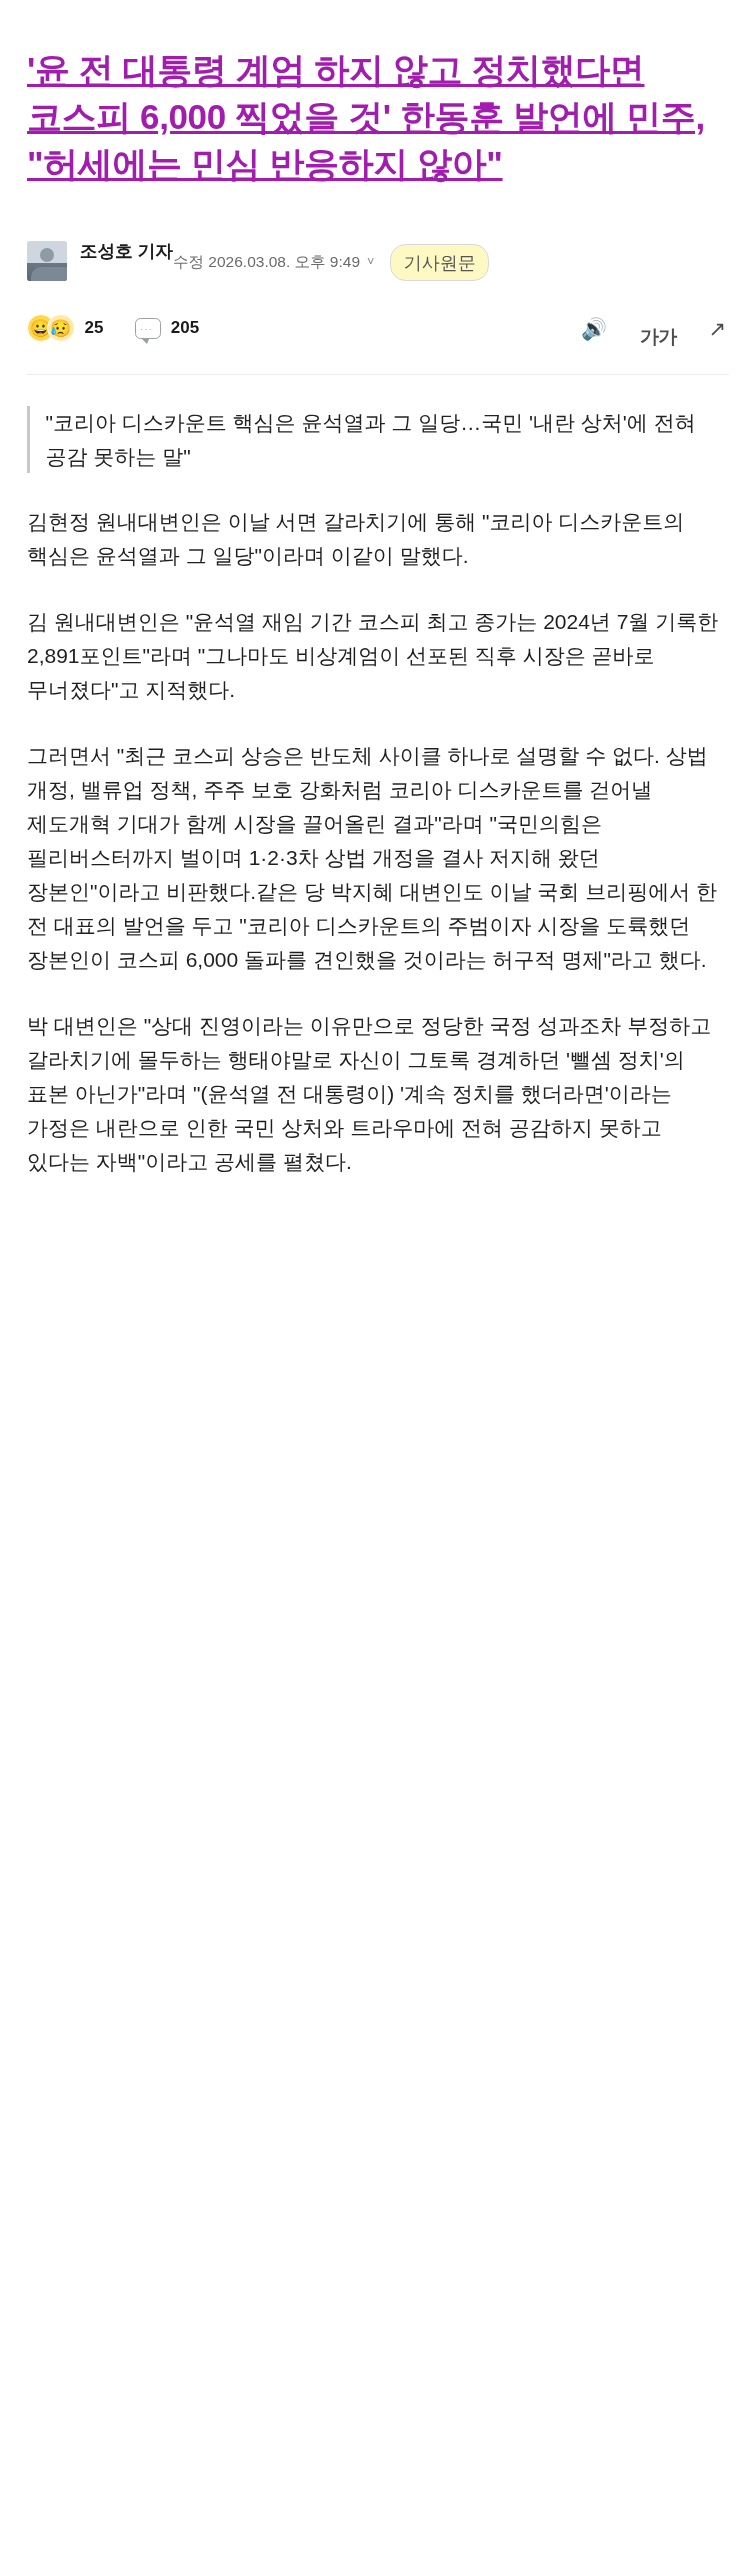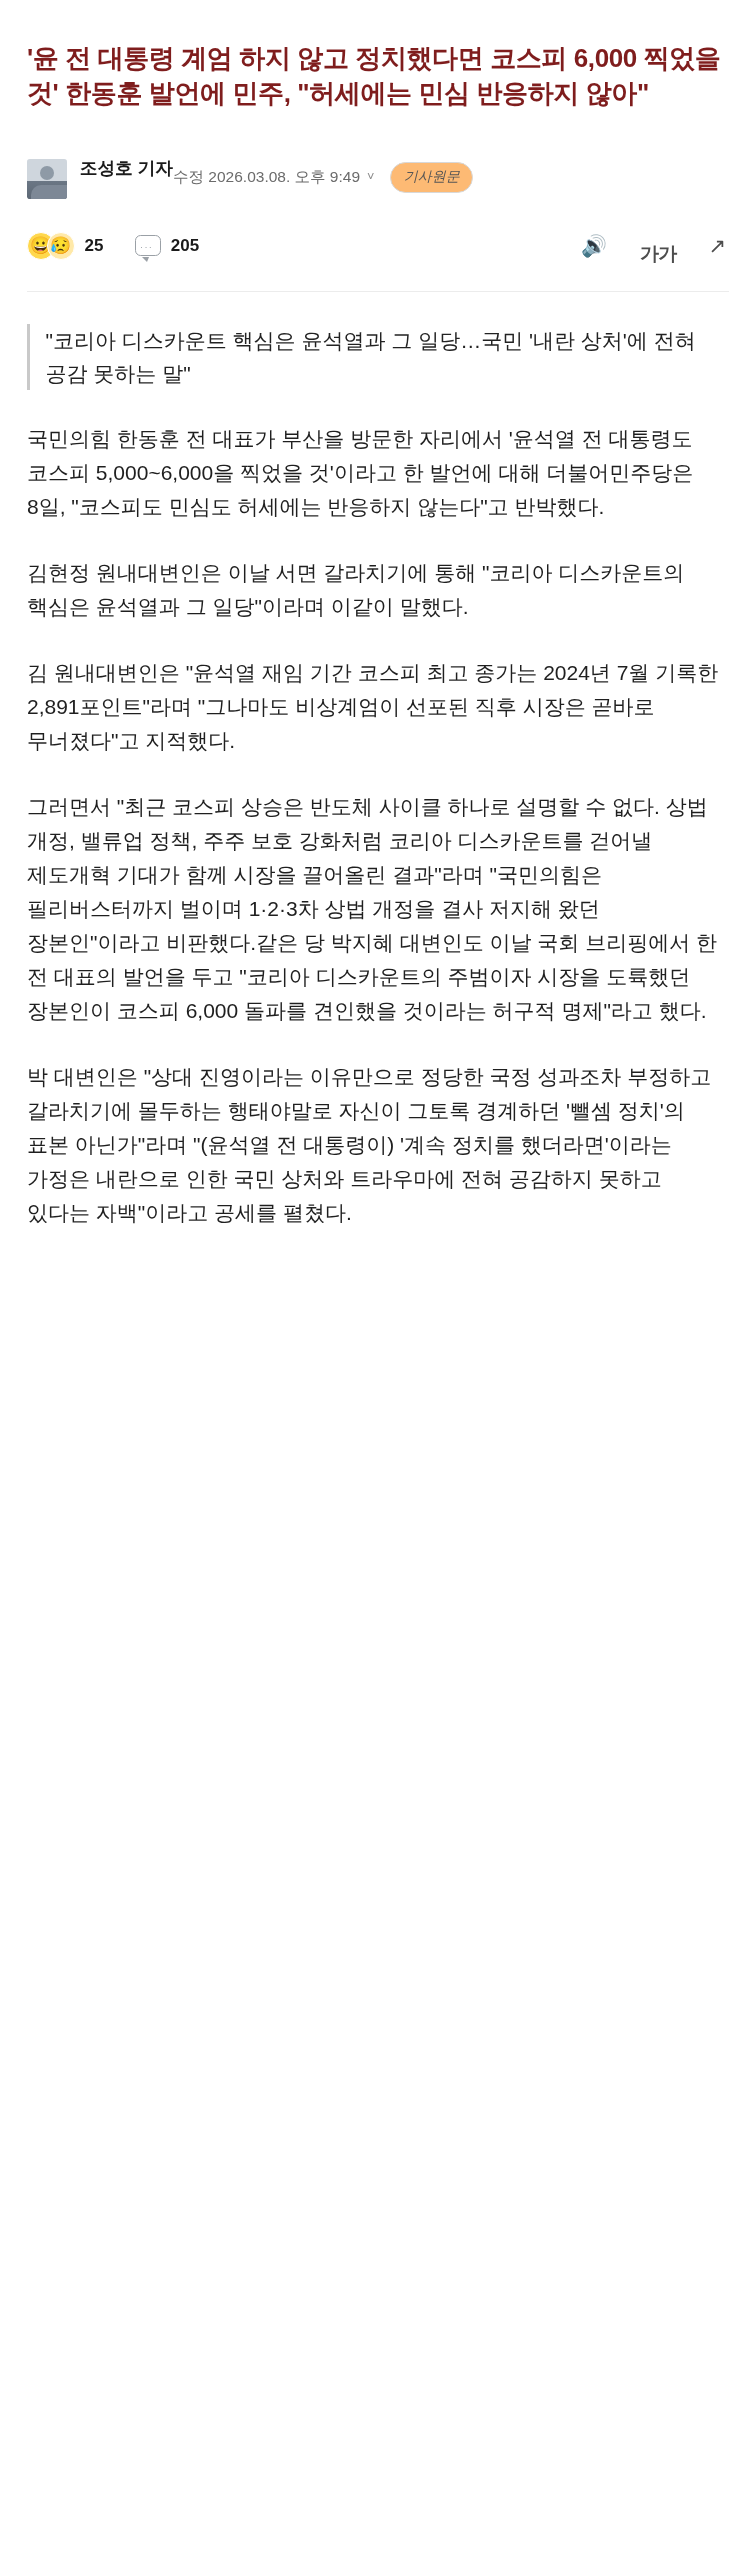--- a/index.html
+++ b/index.html
@@ -21,13 +21,14 @@
   }
   
   .headline {
-    font-size: 26px;
+    font-size: 35px;
     line-height: 1.33;
     font-weight: 700;
     letter-spacing: -0.4px;
     padding: 24px 27px 0 27px;
-    color: #7f1d1d;
+    color: #a21caf;
     word-break: keep-all;
+    text-decoration: underline;
   }
   
   .byline {

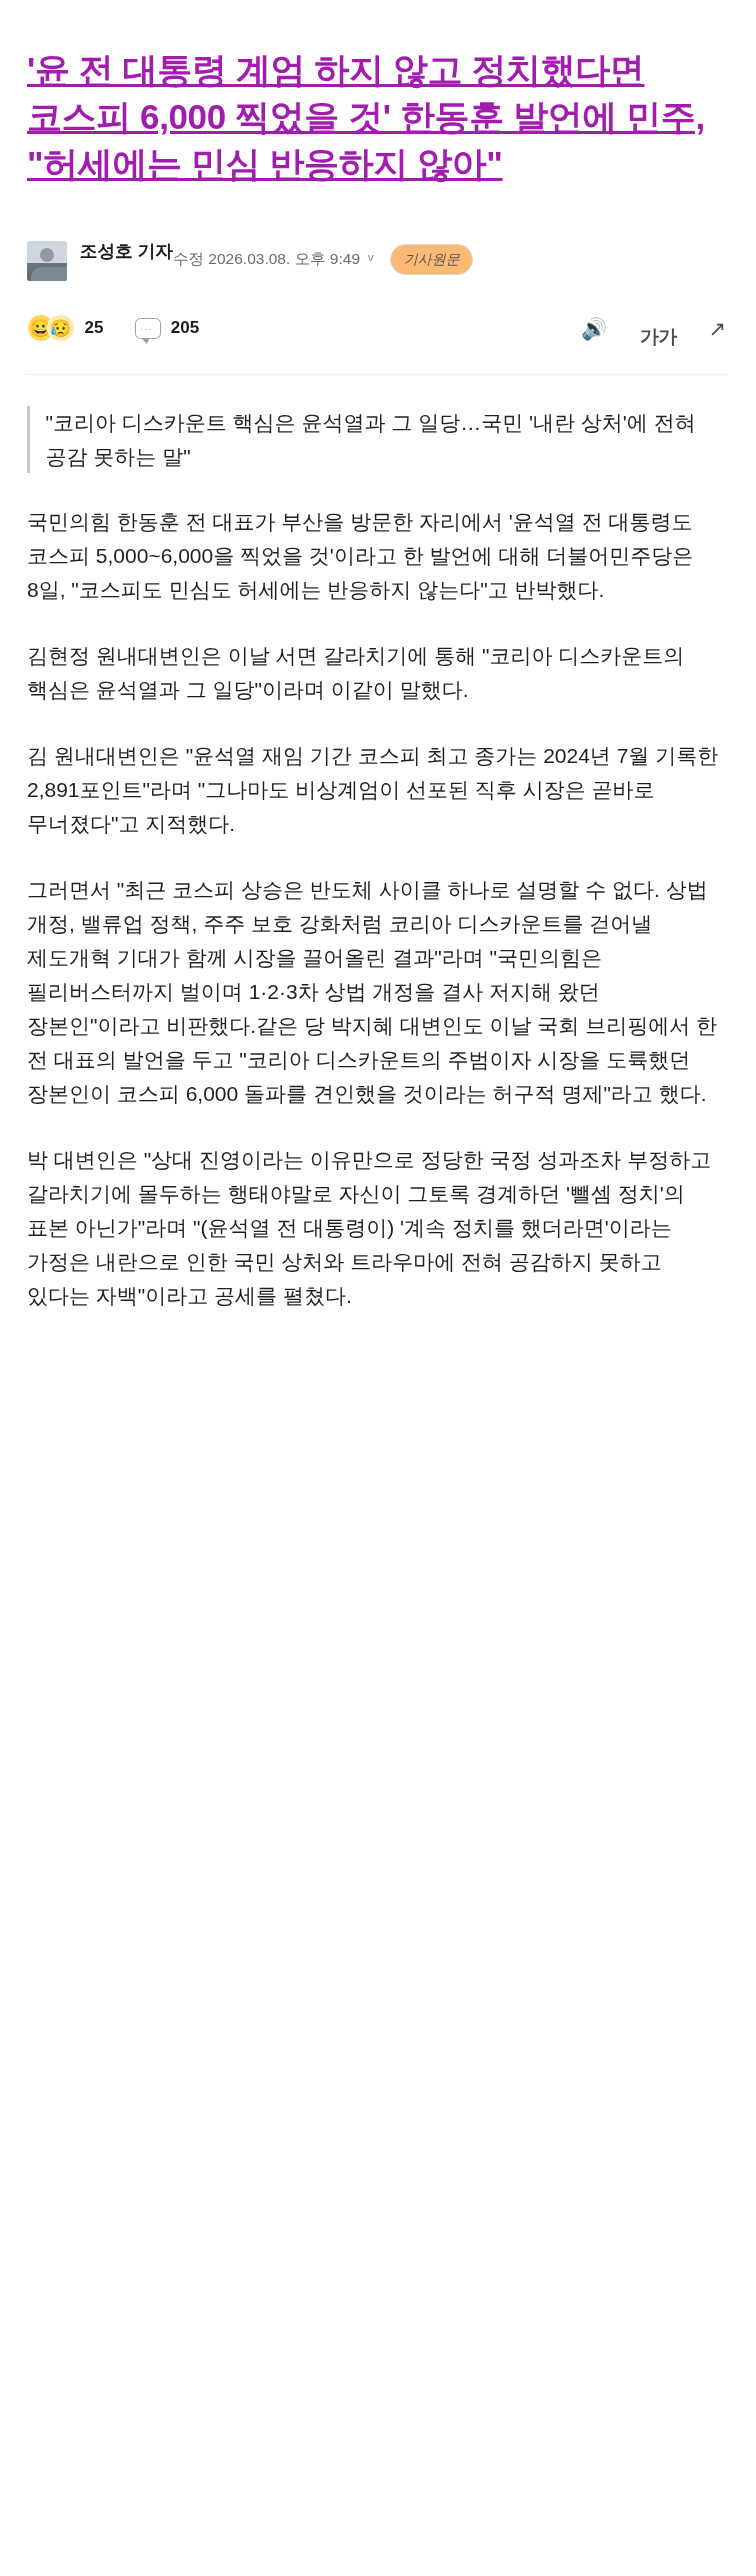--- a/index.html
+++ b/index.html
@@ -90,11 +90,10 @@
     border: 0.7px solid #d8d8d8;
     border-radius: 15.5px;
     padding: 5.6px 12.7px;
-    font-size: 14px;
+    font-size: 18px;
     color: #555;
-    background: #fdba74;
+    background: #fef9c3;
     white-space: nowrap;
-    font-style: italic;
   }
   
   .reaction-bar {

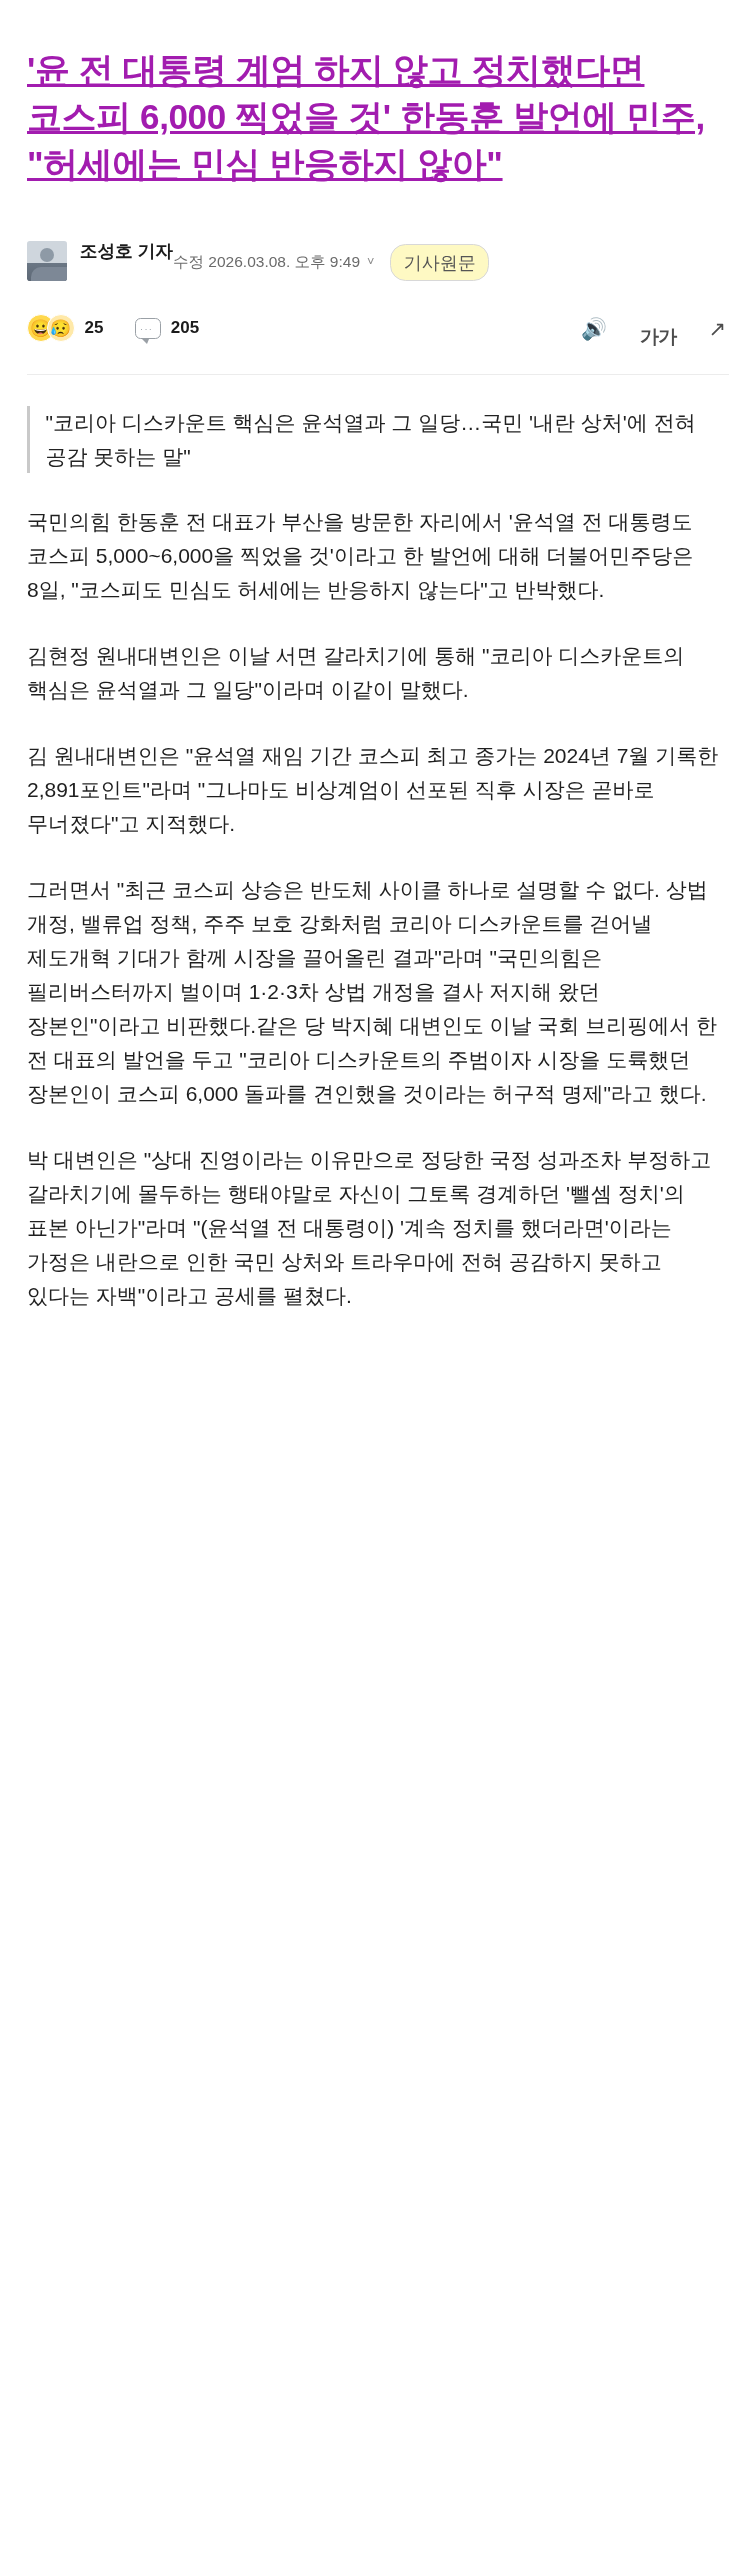--- a/index.html
+++ b/index.html
@@ -243,7 +243,6 @@
   <div class="quote">"코리아 디스카운트 핵심은 윤석열과 그 일당…국민 '내란 상처'에 전혀 공감 못하는 말"</div>
 
   <div class="body">
-    <p>국민의힘 한동훈 전 대표가 부산을 방문한 자리에서 '윤석열 전 대통령도 코스피 5,000~6,000을 찍었을 것'이라고 한 발언에 대해 더불어민주당은 8일, "코스피도 민심도 허세에는 반응하지 않는다"고 반박했다.</p>
     <p>김현정 원내대변인은 이날 서면 갈라치기에 통해 "코리아 디스카운트의 핵심은 윤석열과 그 일당"이라며 이같이 말했다.</p>
     <p>김 원내대변인은 "윤석열 재임 기간 코스피 최고 종가는 2024년 7월 기록한 2,891포인트"라며 "그나마도 비상계엄이 선포된 직후 시장은 곧바로 무너졌다"고 지적했다.</p>
     <p>그러면서 "최근 코스피 상승은 반도체 사이클 하나로 설명할 수 없다. 상법 개정, 밸류업 정책, 주주 보호 강화처럼 코리아 디스카운트를 걷어낼 제도개혁 기대가 함께 시장을 끌어올린 결과"라며 "국민의힘은 필리버스터까지 벌이며 1·2·3차 상법 개정을 결사 저지해 왔던 장본인"이라고 비판했다.같은 당 박지혜 대변인도 이날 국회 브리핑에서 한 전 대표의 발언을 두고 "코리아 디스카운트의 주범이자 시장을 도륙했던 장본인이 코스피 6,000 돌파를 견인했을 것이라는 허구적 명제"라고 했다.</p>

